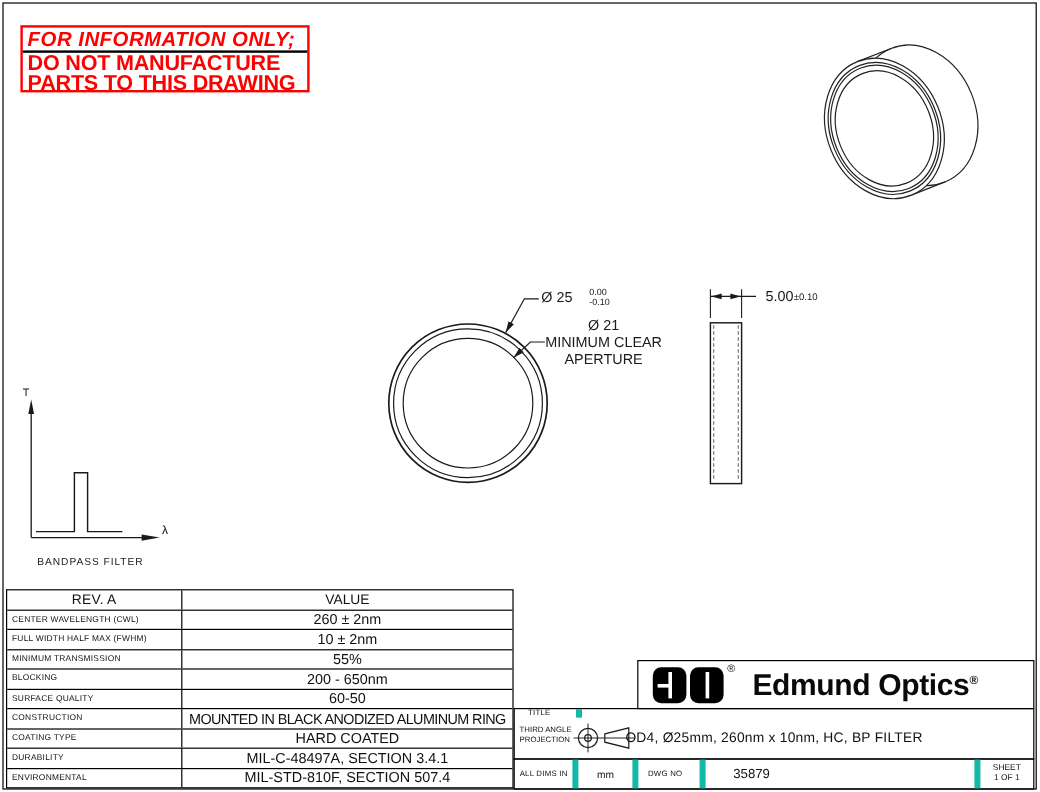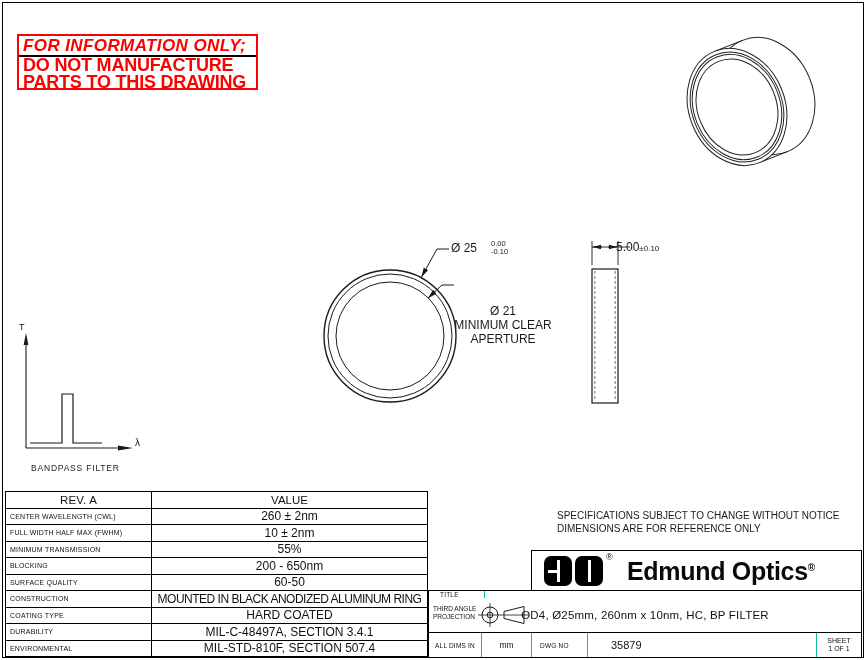--- a/index.html
+++ b/index.html
@@ -9,7 +9,7 @@
   .frame{left:2px;top:2px;width:860px;height:654px;border:1px solid #000;}
 
   
-  .warn{left:17px;top:34px;width:241px;height:56px;border:2px solid #f00;box-sizing:border-box;
+  .warn{left:17px;top:21px;width:241px;height:56px;border:2px solid #f00;box-sizing:border-box;
         color:#f00;font-weight:bold;line-height:17px;}
   .warn .l1{font-style:italic;font-size:17px;padding:1px 0 0 4px;border-bottom:2px solid #000;
             letter-spacing:.4px;height:18px;}

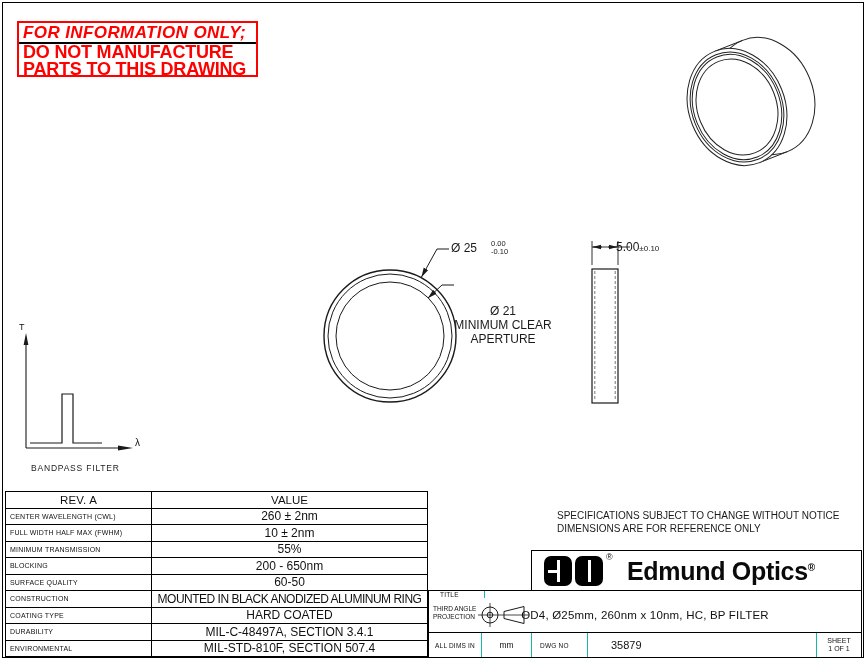--- a/index.html
+++ b/index.html
@@ -154,7 +154,7 @@
     <div>APERTURE</div>
   </div>
 
-  <div class="abs dim" style="left:616px;top:240px;display:flex;align-items:center;">
+  <div class="abs dim" style="left:638px;top:240px;display:flex;align-items:flex-start;">
     <span>5.00</span>
     <span class="small-tol" style="padding-top:3px">±0.10</span>
   </div>

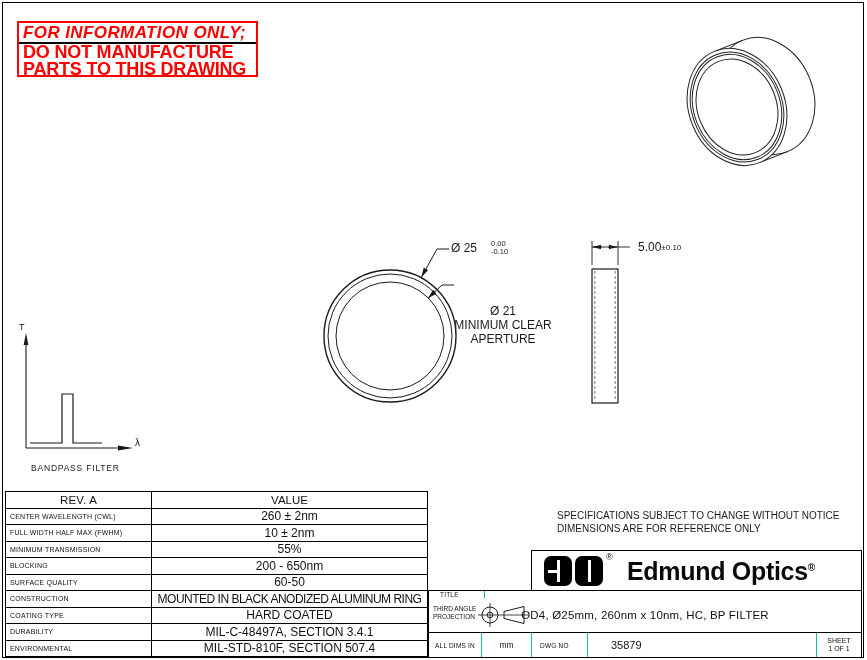--- a/index.html
+++ b/index.html
@@ -18,7 +18,7 @@
   
   .dim{font-size:12px;color:#1a1a1a;white-space:nowrap;}
   .tolstack{display:inline-block;vertical-align:middle;font-size:7.5px;line-height:8px;margin-left:14px;}
-  .dia21{width:130px;text-align:center;line-height:14px;margin-top:40px;}
+  .dia21{width:130px;text-align:center;line-height:14px;}
   .small-tol{font-size:8px;}
 
   .graph-t{font-size:9px;}

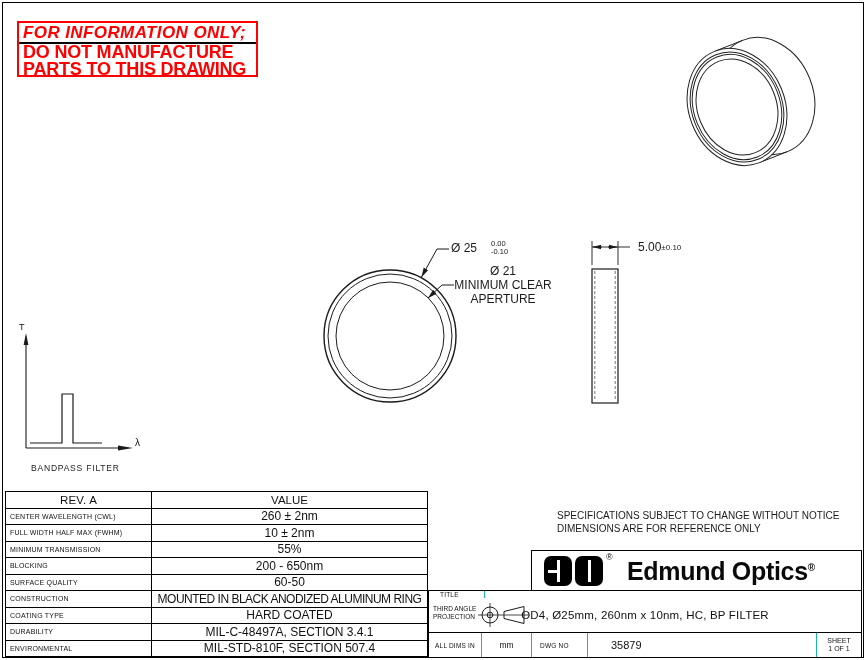--- a/index.html
+++ b/index.html
@@ -206,10 +206,6 @@
     </div>
   </div>
 
-  <div class="abs notes">
-    <div>SPECIFICATIONS SUBJECT TO CHANGE WITHOUT NOTICE</div>
-    <div>DIMENSIONS ARE FOR REFERENCE ONLY</div>
-  </div>
 
   <div class="abs tb ebox">
     <div class="tile" style="left:12px">

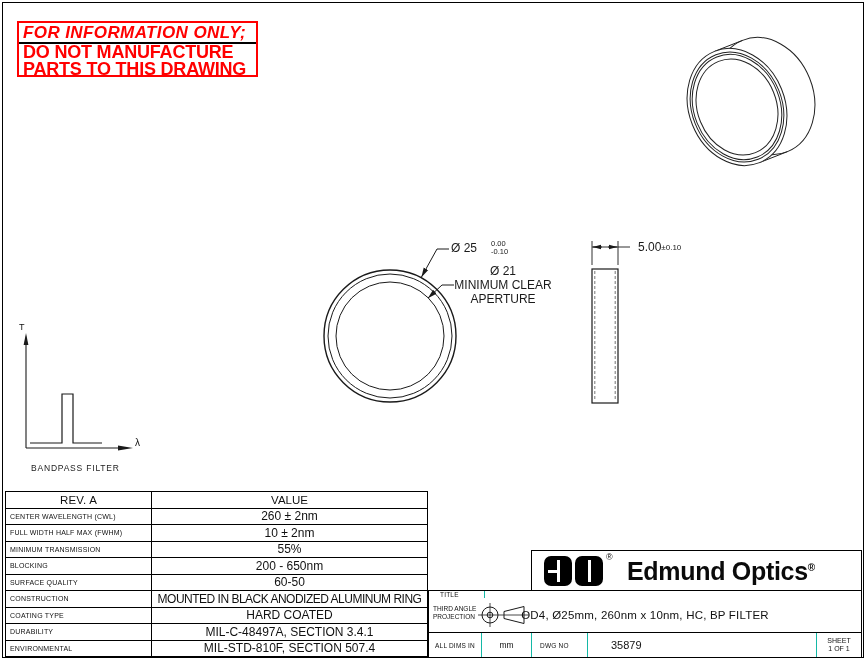--- a/index.html
+++ b/index.html
@@ -53,7 +53,7 @@
 
   .row2{left:428px;top:590px;width:434px;height:43px;display:flex;flex-direction:column;}
   .row3{left:428px;top:632px;width:434px;height:26px;display:flex;}
-  .cell{border-right:1px solid #14b8a6;display:flex;align-items:center;box-sizing:border-box;min-width:0;}
+  .cell{border-right:5px solid #14b8a6;display:flex;align-items:center;box-sizing:border-box;min-width:0;}
   .cell:last-child{border-right:none;}
   .lbl{font-size:6.5px;letter-spacing:.2px;}
   .proj-cell{width:103px;position:relative;}

